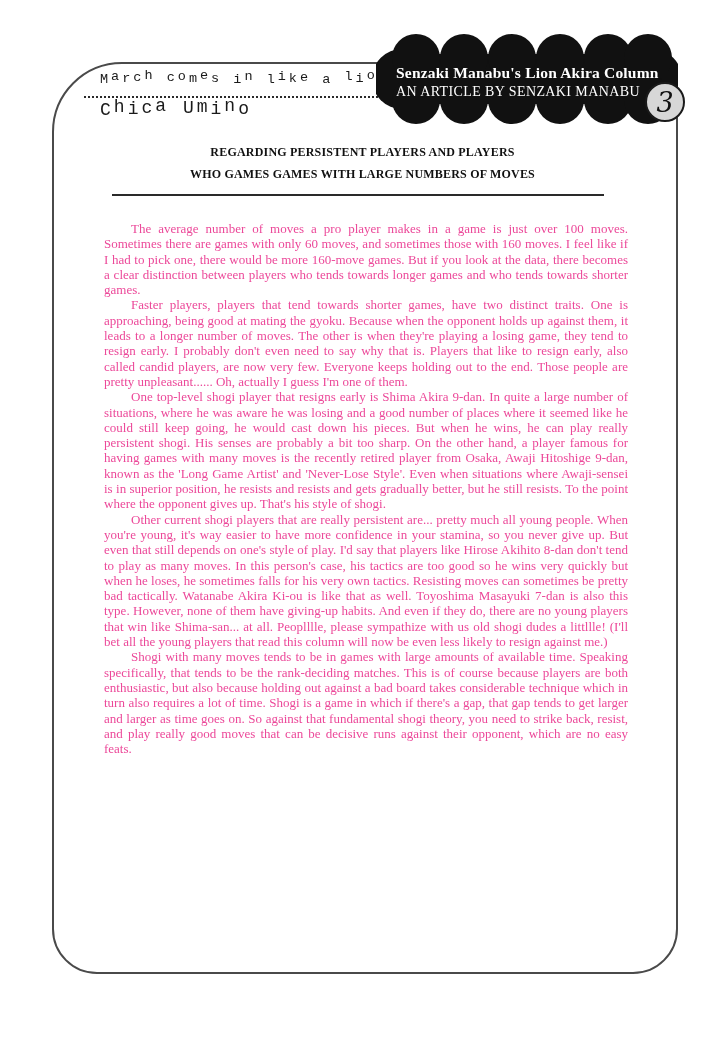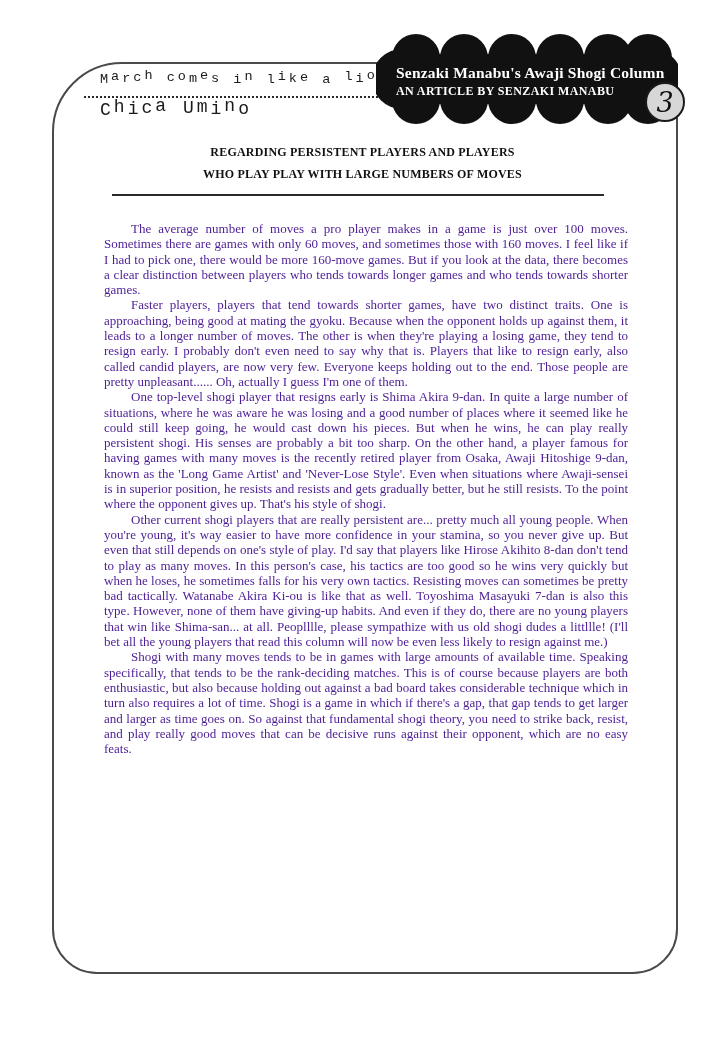--- a/index.html
+++ b/index.html
@@ -95,7 +95,7 @@
 </svg>
 
 <div class="badge-text">
-  <div class="badge-title">Senzaki Manabu's Awaji Shogi Column</div>
+  <div class="badge-title">Senzaki Manabu's Lion Akira Column</div>
   <div class="badge-subtitle">AN ARTICLE BY SENZAKI MANABU</div>
 </div>
 

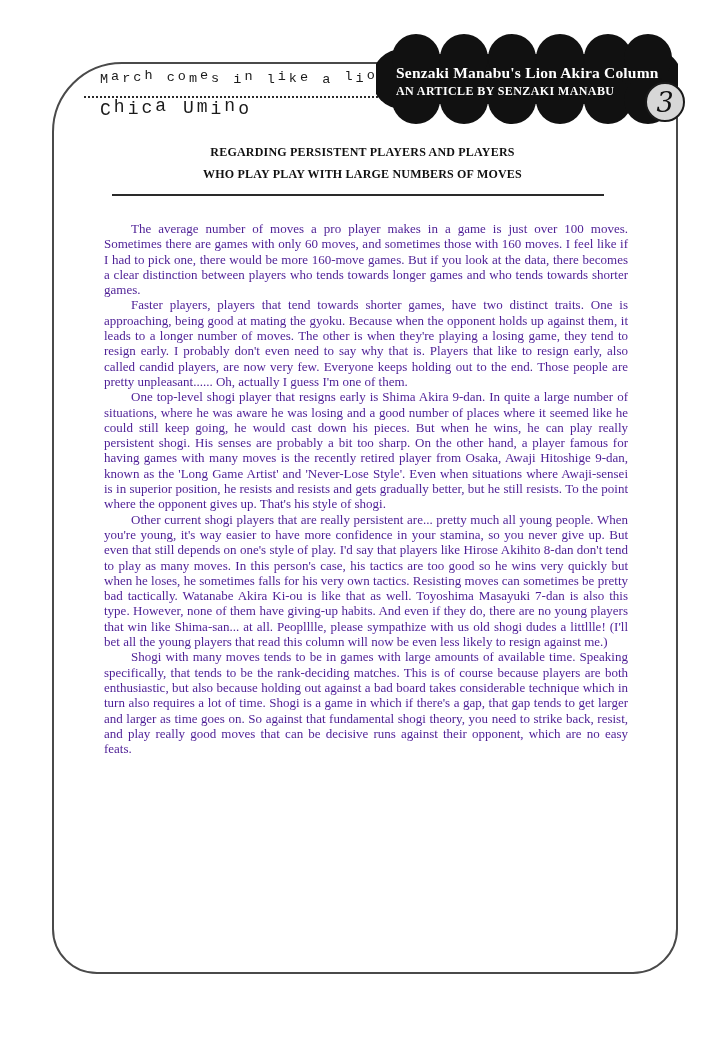--- a/index.html
+++ b/index.html
@@ -35,7 +35,7 @@
     white-space:nowrap;letter-spacing:0.2px;
   }
   .badge-subtitle{
-    font-family:"Liberation Serif", serif;font-size:12px;font-weight:700;
+    font-family:"Liberation Serif", serif;font-size:14px;font-weight:400;
     white-space:nowrap;letter-spacing:0.4px;margin-top:2px;
   }
   .number-badge{

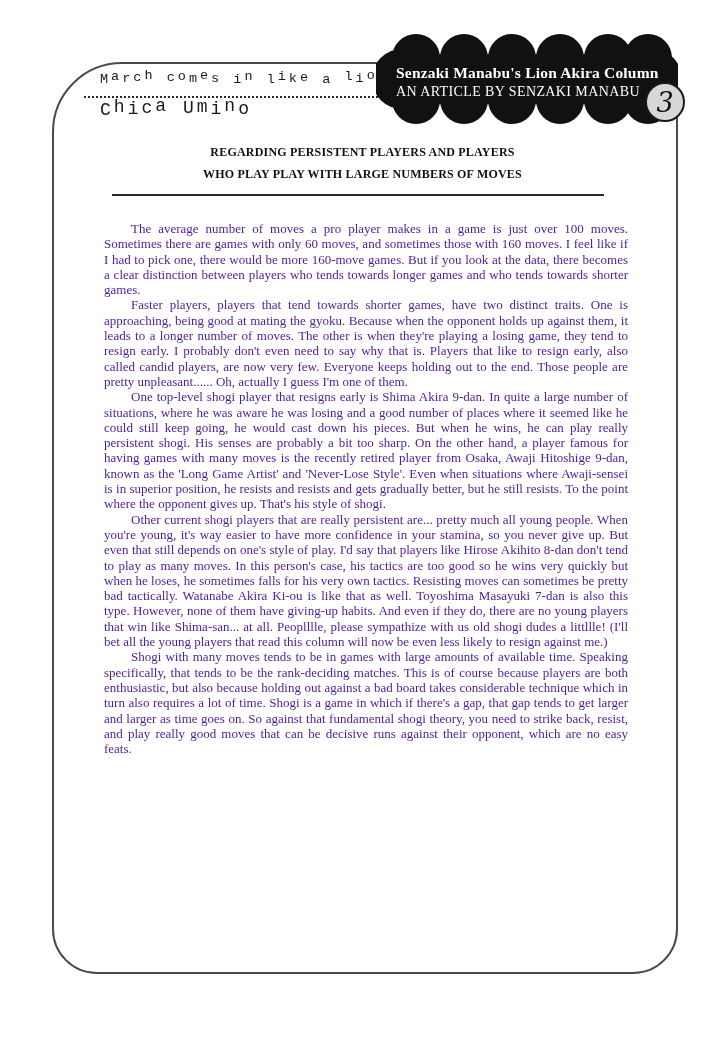--- a/index.html
+++ b/index.html
@@ -105,7 +105,7 @@
 
 <div class="article-title">
   <div>REGARDING PERSISTENT PLAYERS AND PLAYERS</div>
-  <div>WHO PLAY PLAY WITH LARGE NUMBERS OF MOVES</div>
+  <div>WHO GAMES GAMES WITH LARGE NUMBERS OF MOVES</div>
 </div>
 <div class="title-rule"></div>
 

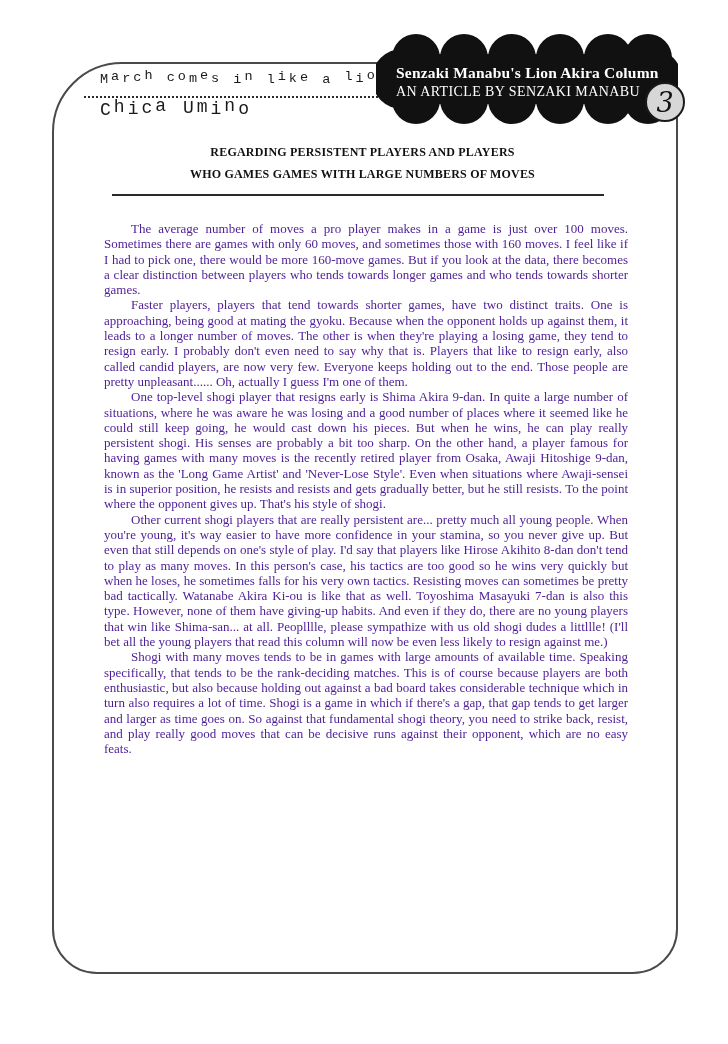--- a/index.html
+++ b/index.html
@@ -60,7 +60,7 @@
   }
   .article-body p{
     margin:0;font-size:13px;line-height:15.3px;text-align:justify;
-    text-indent:27px;color:#4c1d95;
+    text-indent:27px;color:#ec4899;
   }
 </style>
 </head>

